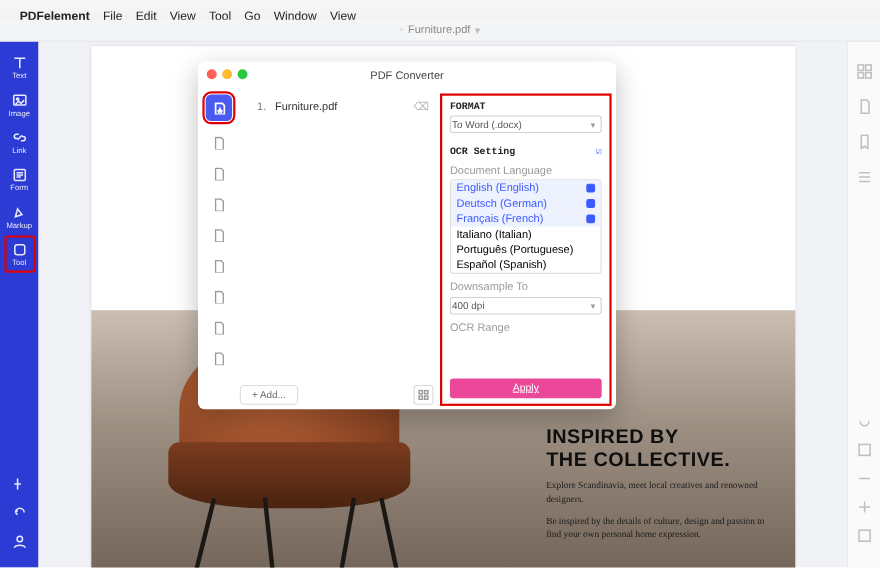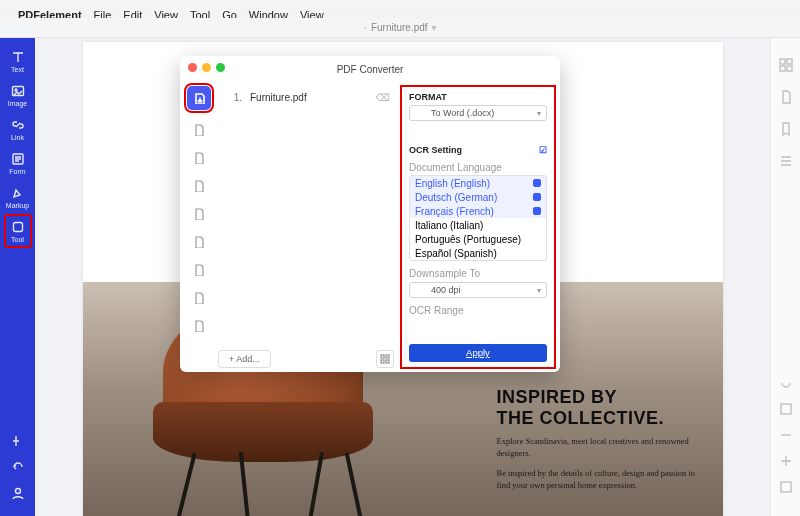--- a/index.html
+++ b/index.html
@@ -171,7 +171,7 @@
     display:flex; flex-direction:column;
     font-size:9px;
   }
-  .sec-title { font-weight:700; color:#222; font-size:9px; display:flex; align-items:center; }
+  .sec-title { font-weight:700; color:#222; font-size:9px; display:flex; align-items:center;font-family:Liberation Mono, monospace; }
   .sec-title .chk { margin-left:auto; color:#3b5bff;}
   .sel {
     margin-top:3px; width:100%; height:16px;

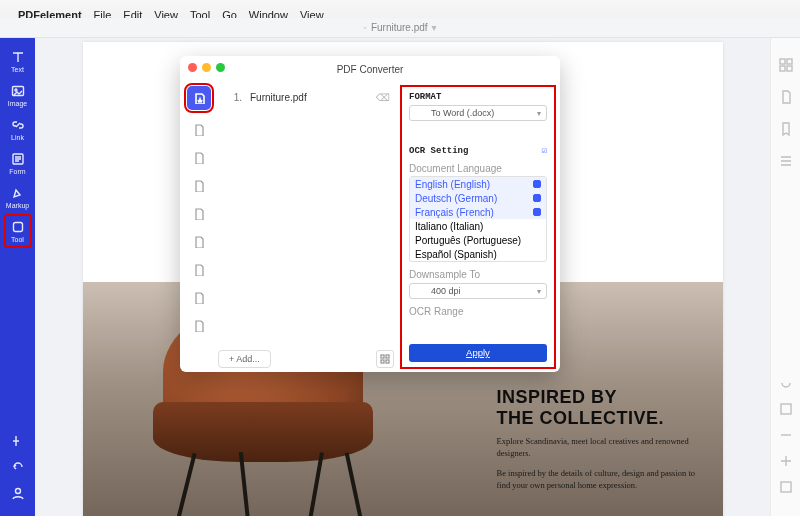--- a/index.html
+++ b/index.html
@@ -176,7 +176,7 @@
   .sel {
     margin-top:3px; width:100%; height:16px;
     border:1px solid #d2d2d2; border-radius:3px; background:#fff;
-    display:flex; align-items:center; padding:0 21px; color:#555;
+    display:flex; align-items:center; padding:0 1px; color:#555;
     position:relative;
   }
   .sel::after { content:"▾"; position:absolute; right:5px; color:#999; font-size:8px;}

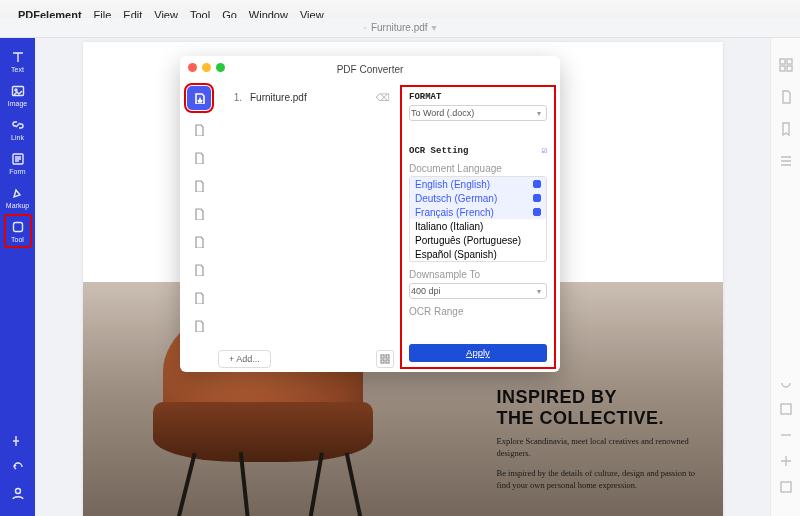--- a/index.html
+++ b/index.html
@@ -419,7 +419,7 @@
         <span>To Word (.docx)</span>
       </div>
 
-      <div class="sec-title" style="margin-top:24px;">
+      <div class="sec-title" style="margin-top:12px;">
         <span>OCR Setting</span>
         <span class="chk">☑</span>
       </div>

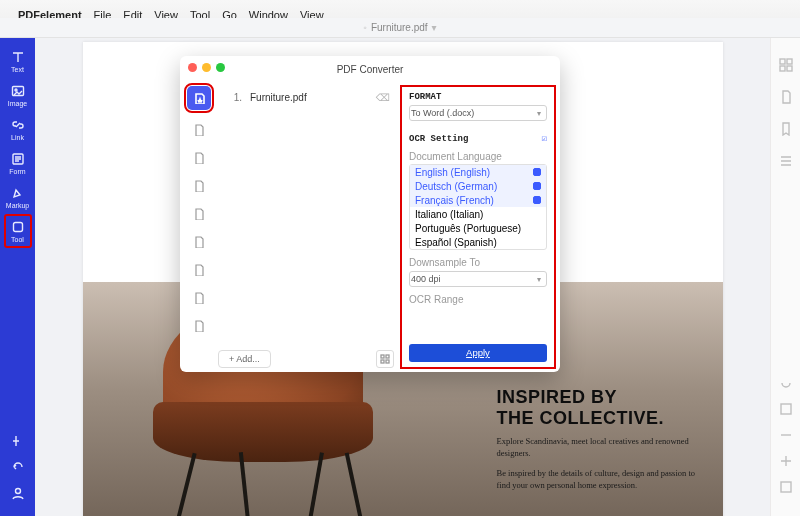--- a/index.html
+++ b/index.html
@@ -194,7 +194,7 @@
   .langrow .lchk { margin-left:auto; width:8px;height:8px; border:1px solid #3b5bff; background:#3b5bff; border-radius:2px;}
   .apply {
     margin-top:auto; text-align:center;
-    background:#1d4ed8; color:#fff; border-radius:3px;
+    background:#ec4899; color:#fff; border-radius:3px;
     height:18px; line-height:18px; font-size:9.5px;
     cursor:pointer;
     text-decoration:underline;

